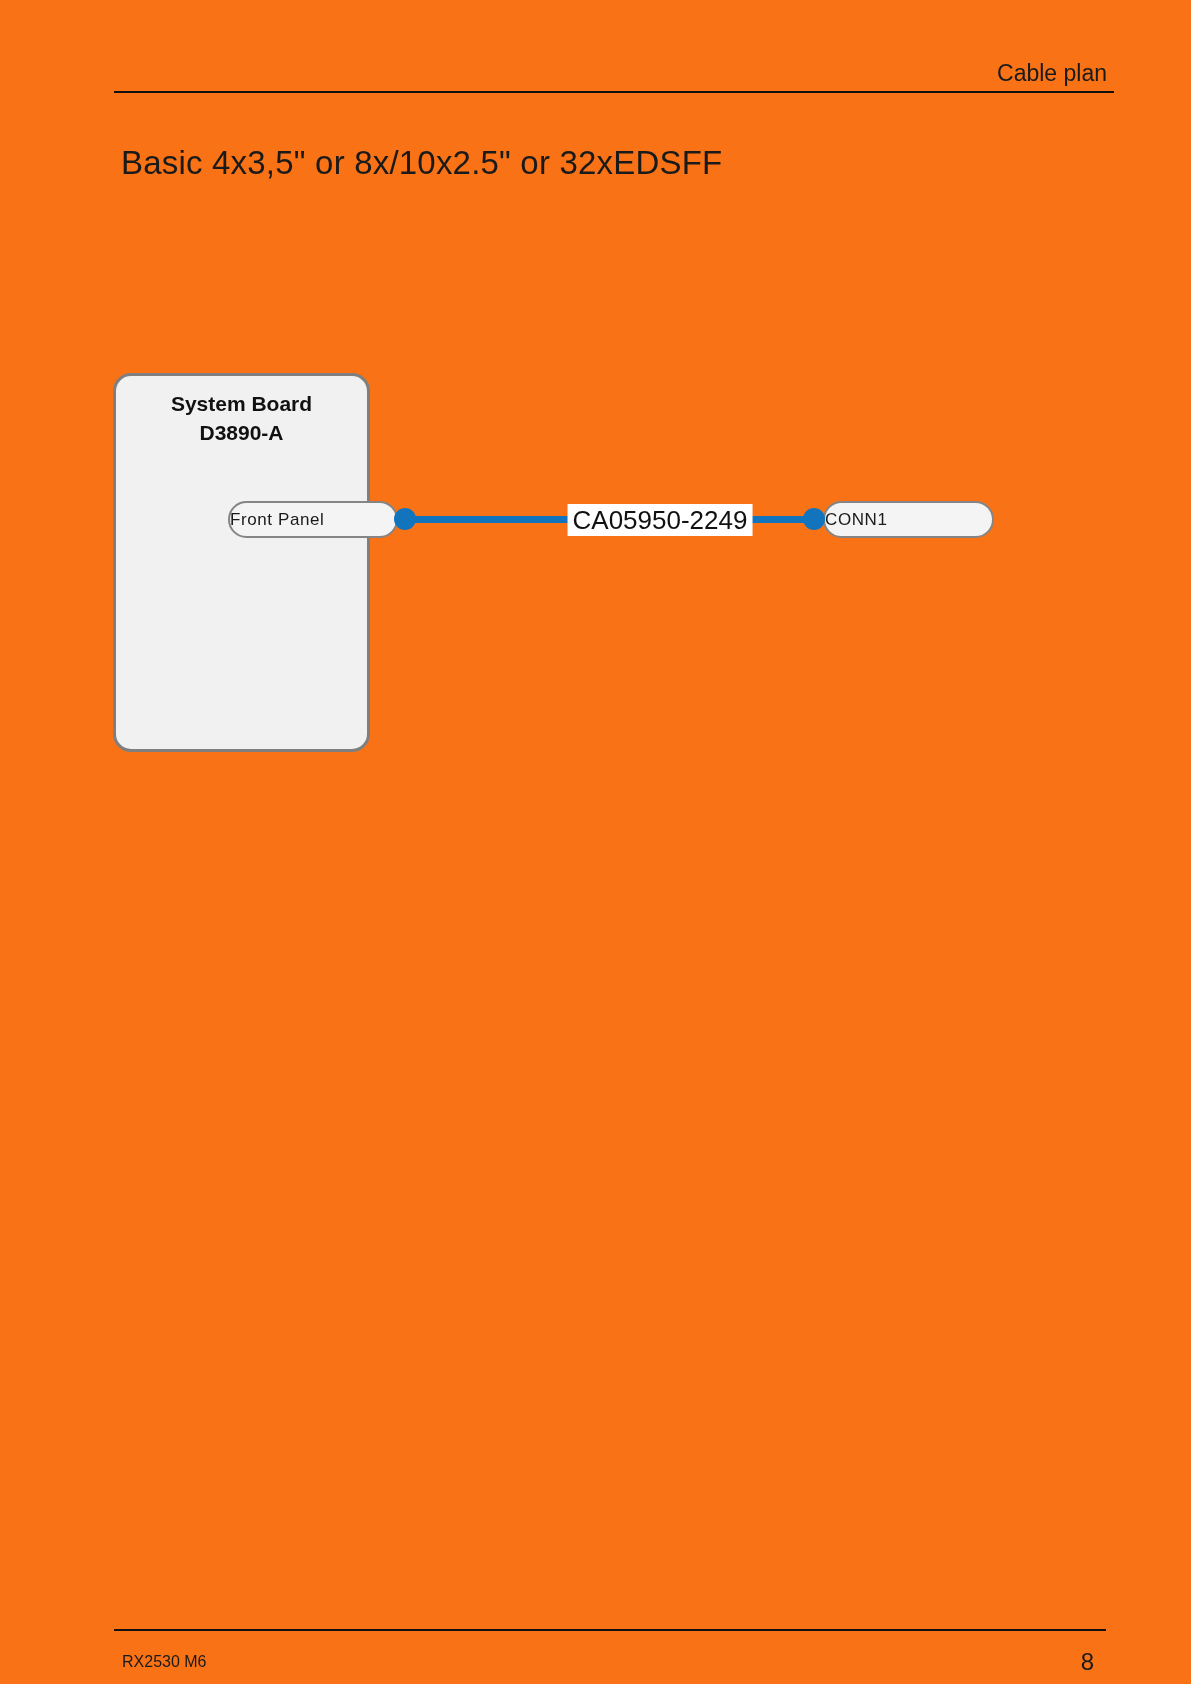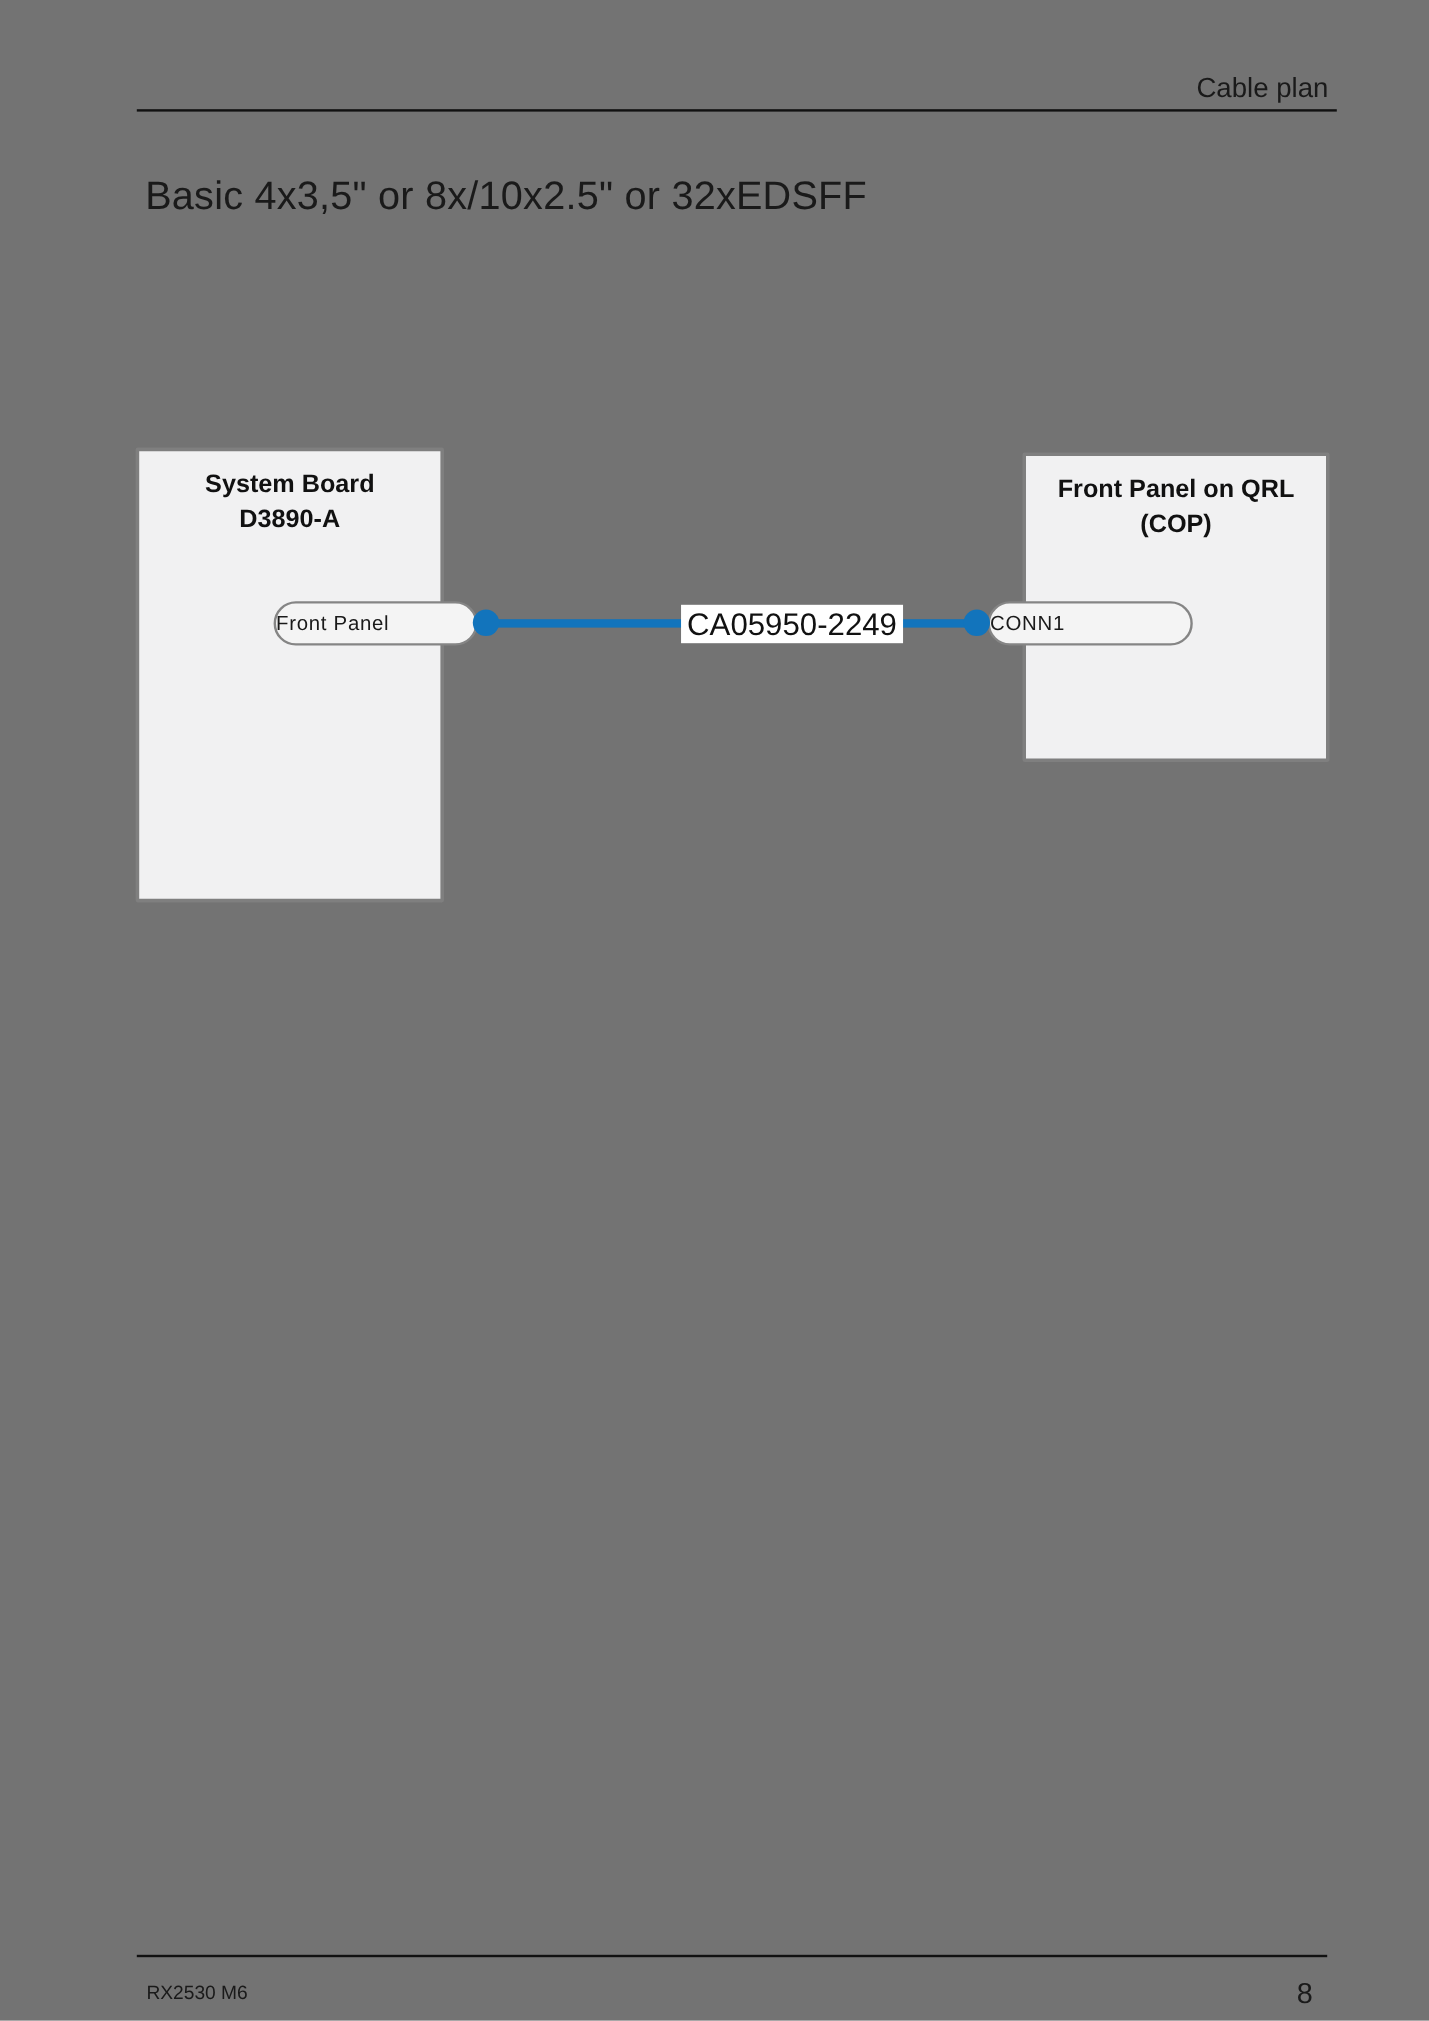--- a/index.html
+++ b/index.html
@@ -6,7 +6,7 @@
   .page{
     position:relative;
     width:1191px;height:1684px;
-    background:#737373;
+    background:#f97316;
     font-family:"Liberation Sans", sans-serif;
     color:#1a1a1a;
     overflow:hidden;

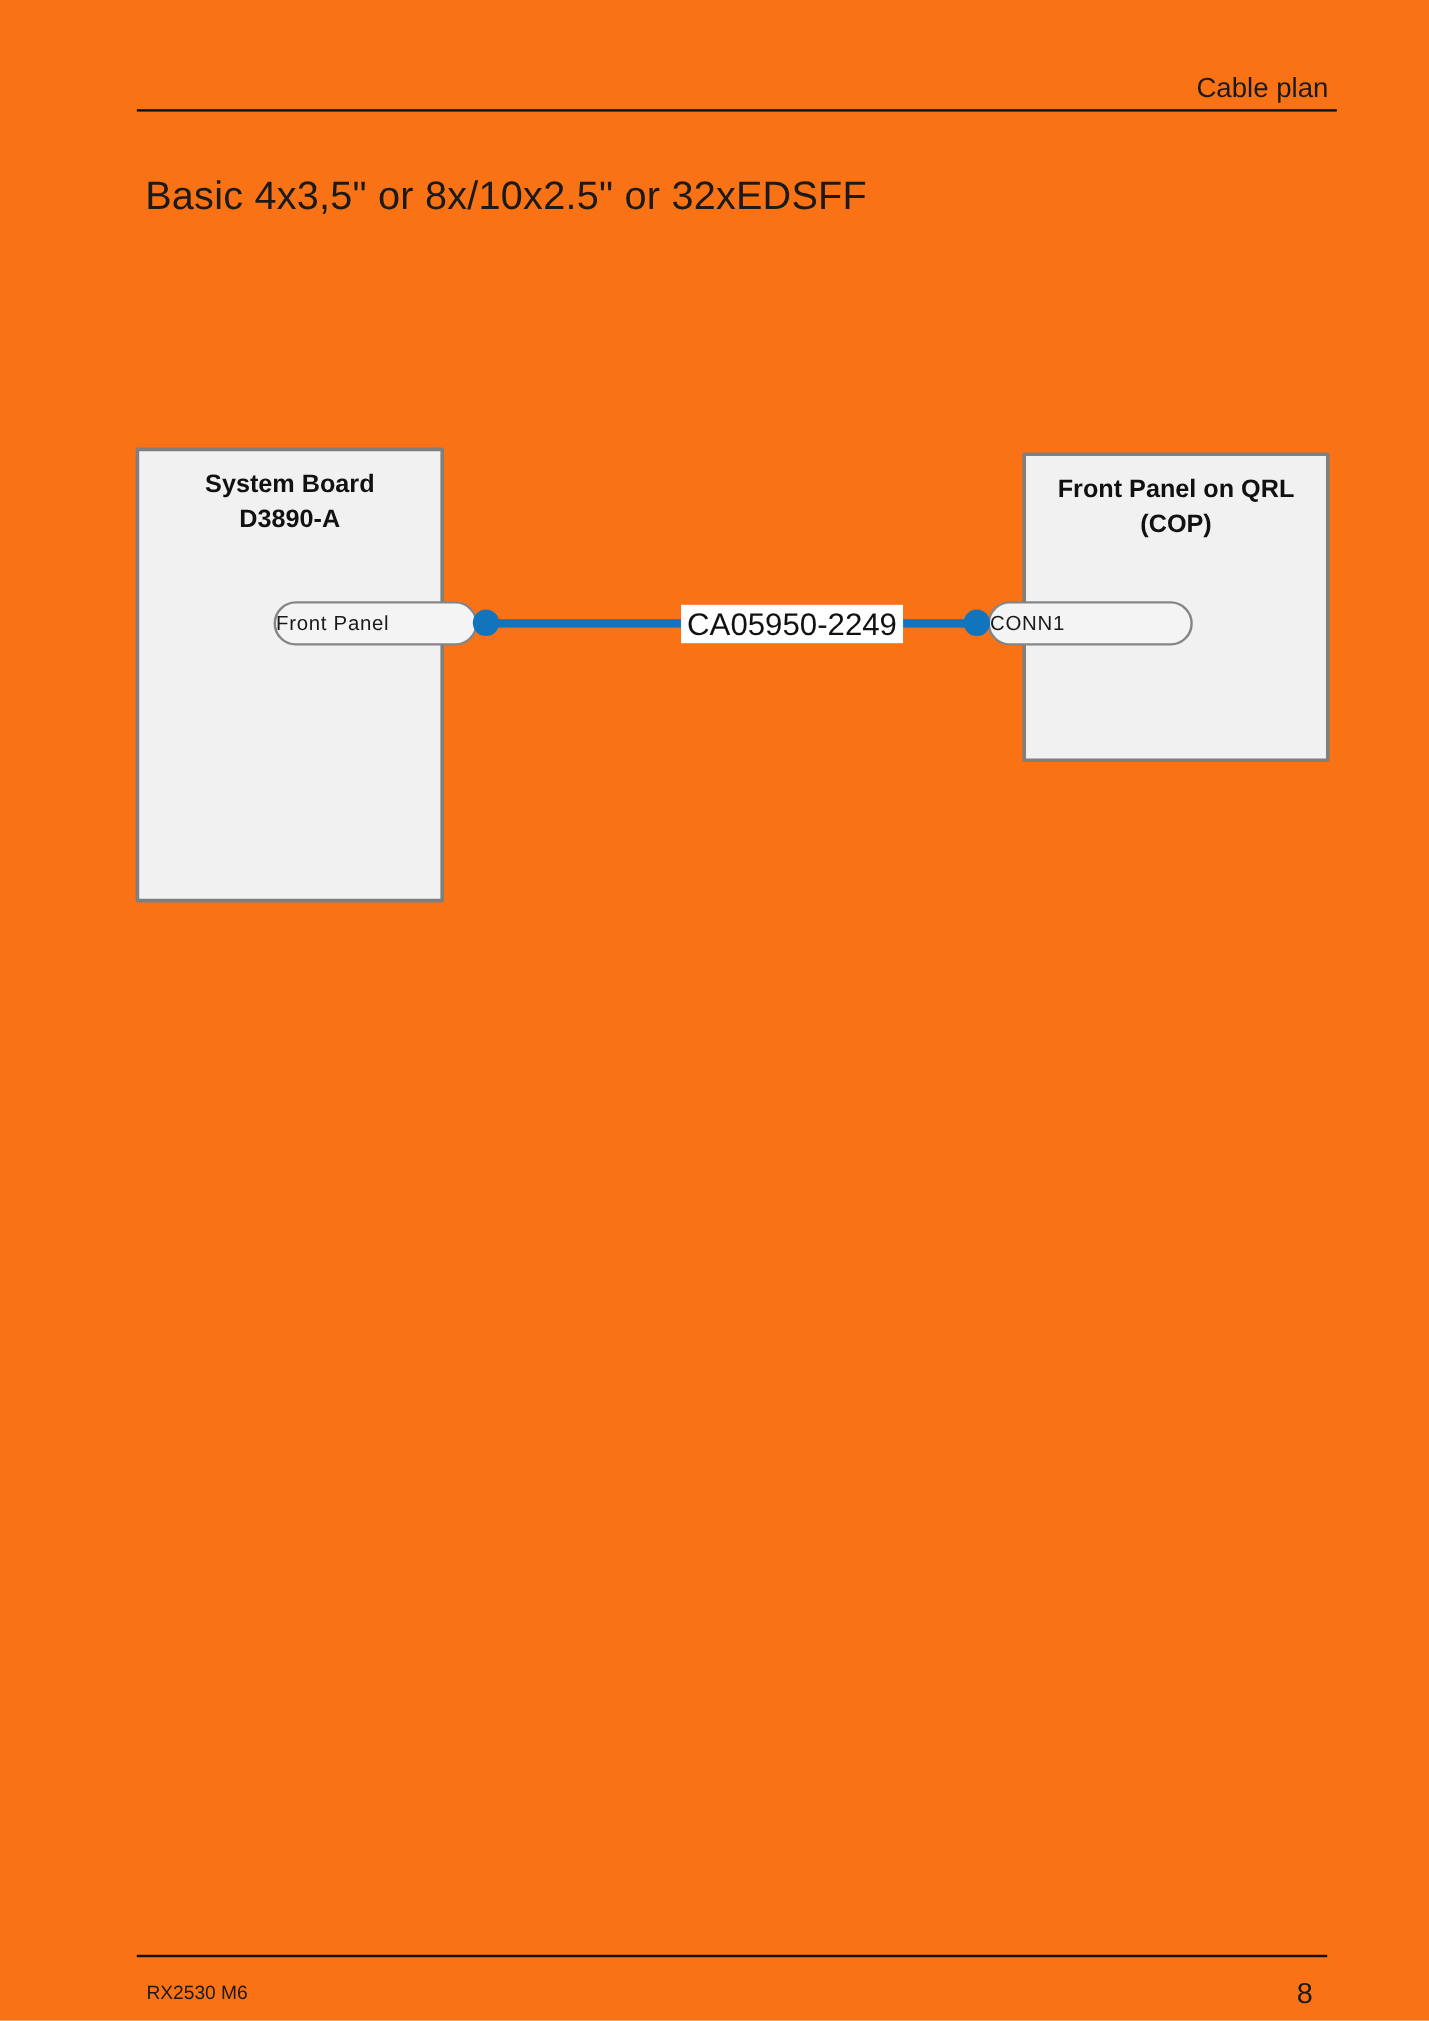--- a/index.html
+++ b/index.html
@@ -32,7 +32,7 @@
     box-sizing:border-box;
     background:#f1f1f2;
     border:3px solid #7f7f7f;
-    border-radius:2px;
+    border-radius:18px;
   }
   .node-box.system-board{left:113px;top:373px;width:257px;height:379px;}
   .node-box.front-panel-qrl{left:852px;top:377px;width:256px;height:258px;}

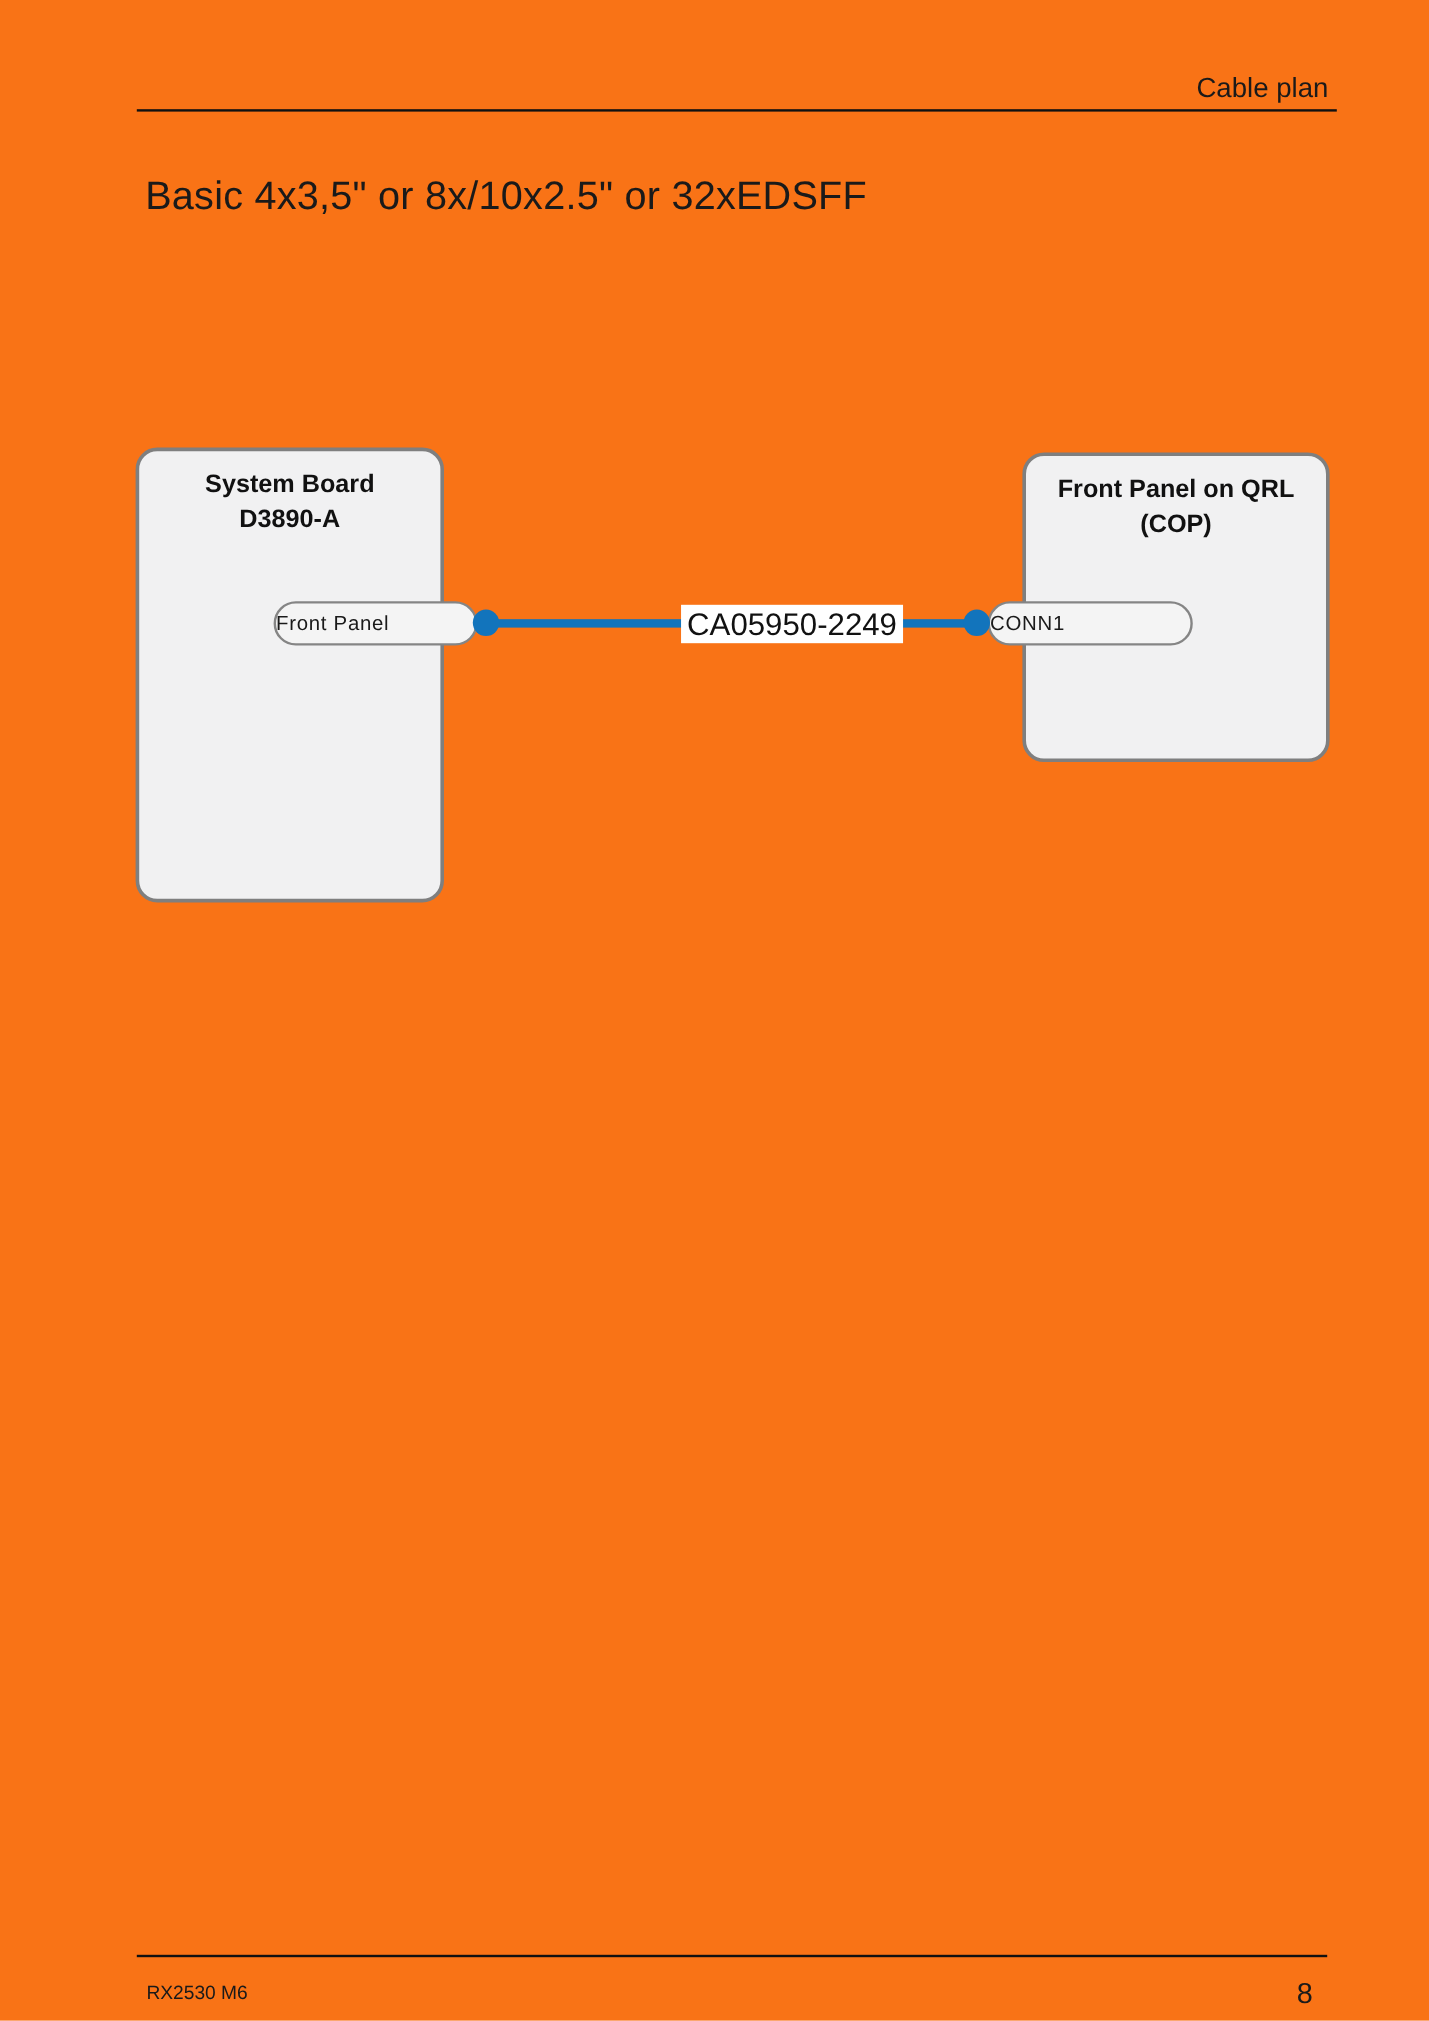--- a/index.html
+++ b/index.html
@@ -102,12 +102,6 @@
     </div>
   </div>
 
-  <div class="node-box front-panel-qrl">
-    <div class="node-title">
-      <div>Front Panel on QRL</div>
-      <div>(COP)</div>
-    </div>
-  </div>
 
   <div class="cable-line"></div>
   <div class="cable-dot left"></div>

